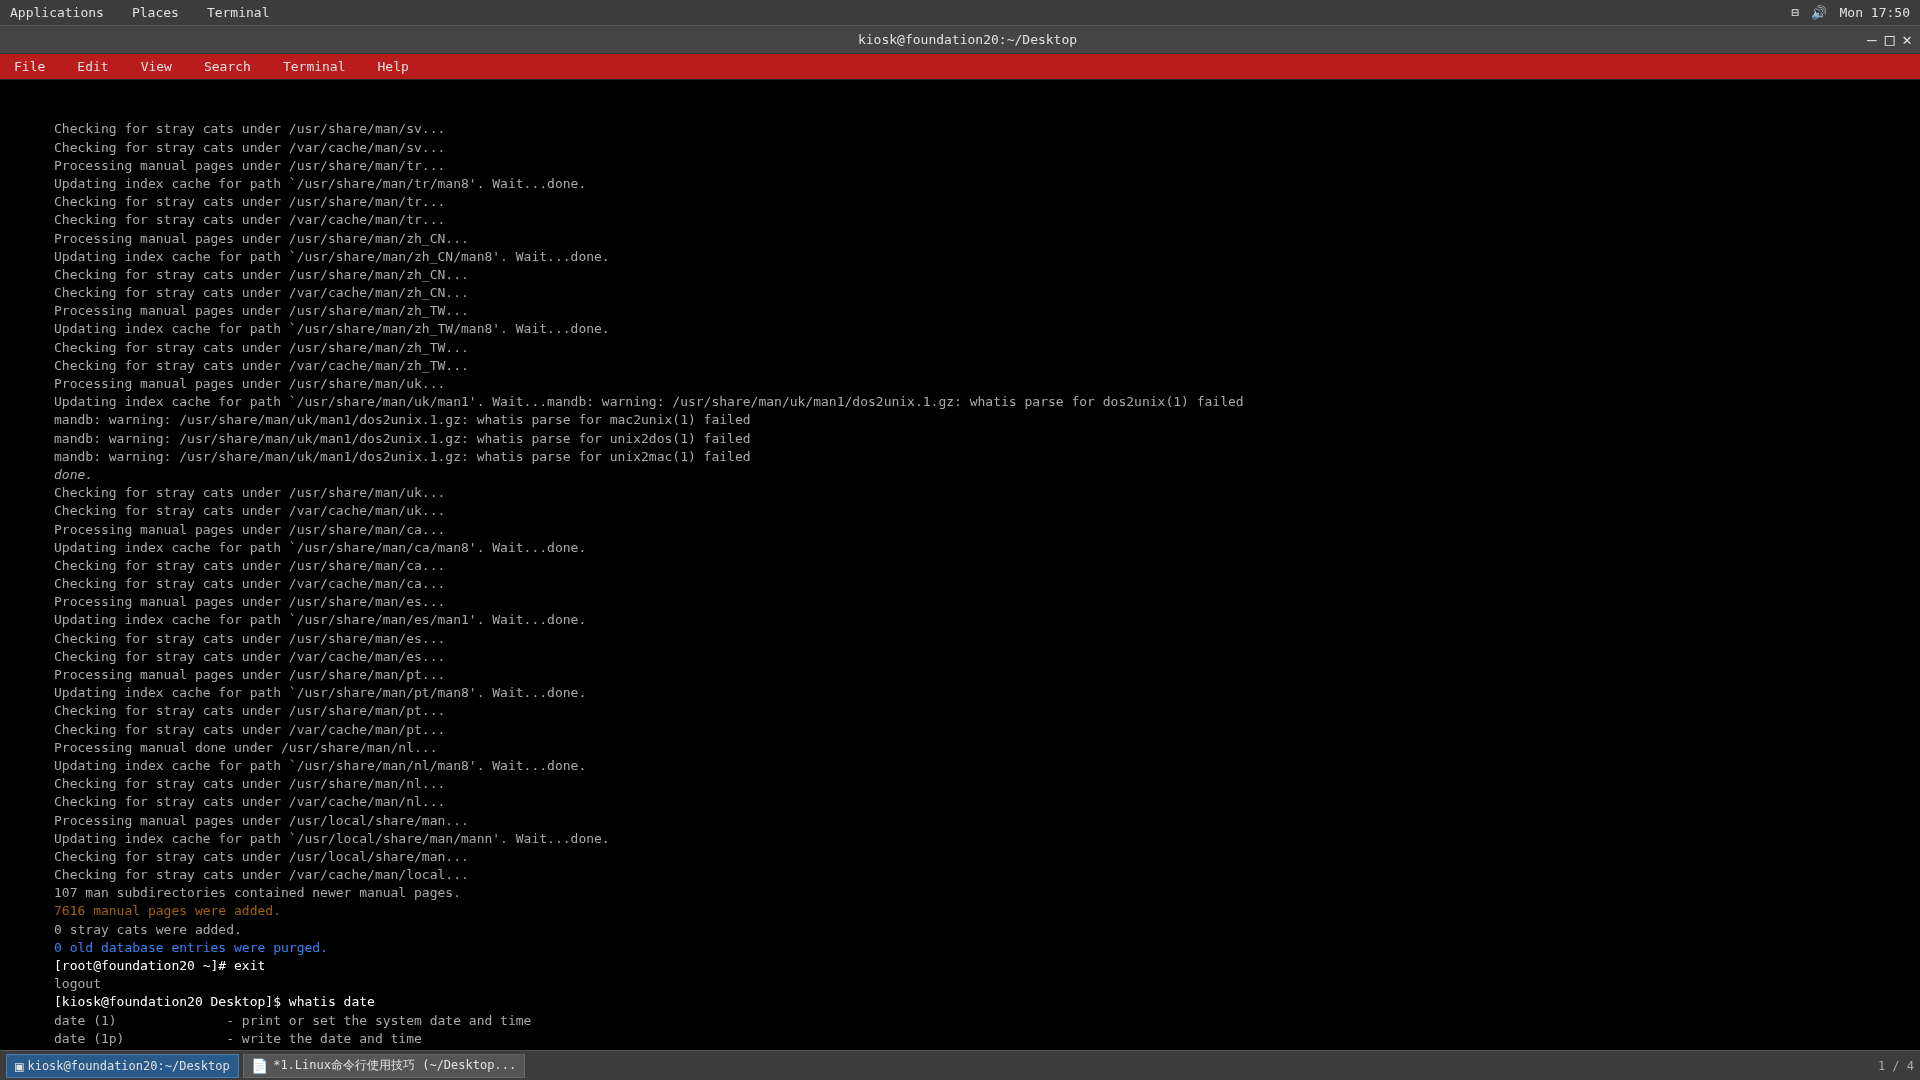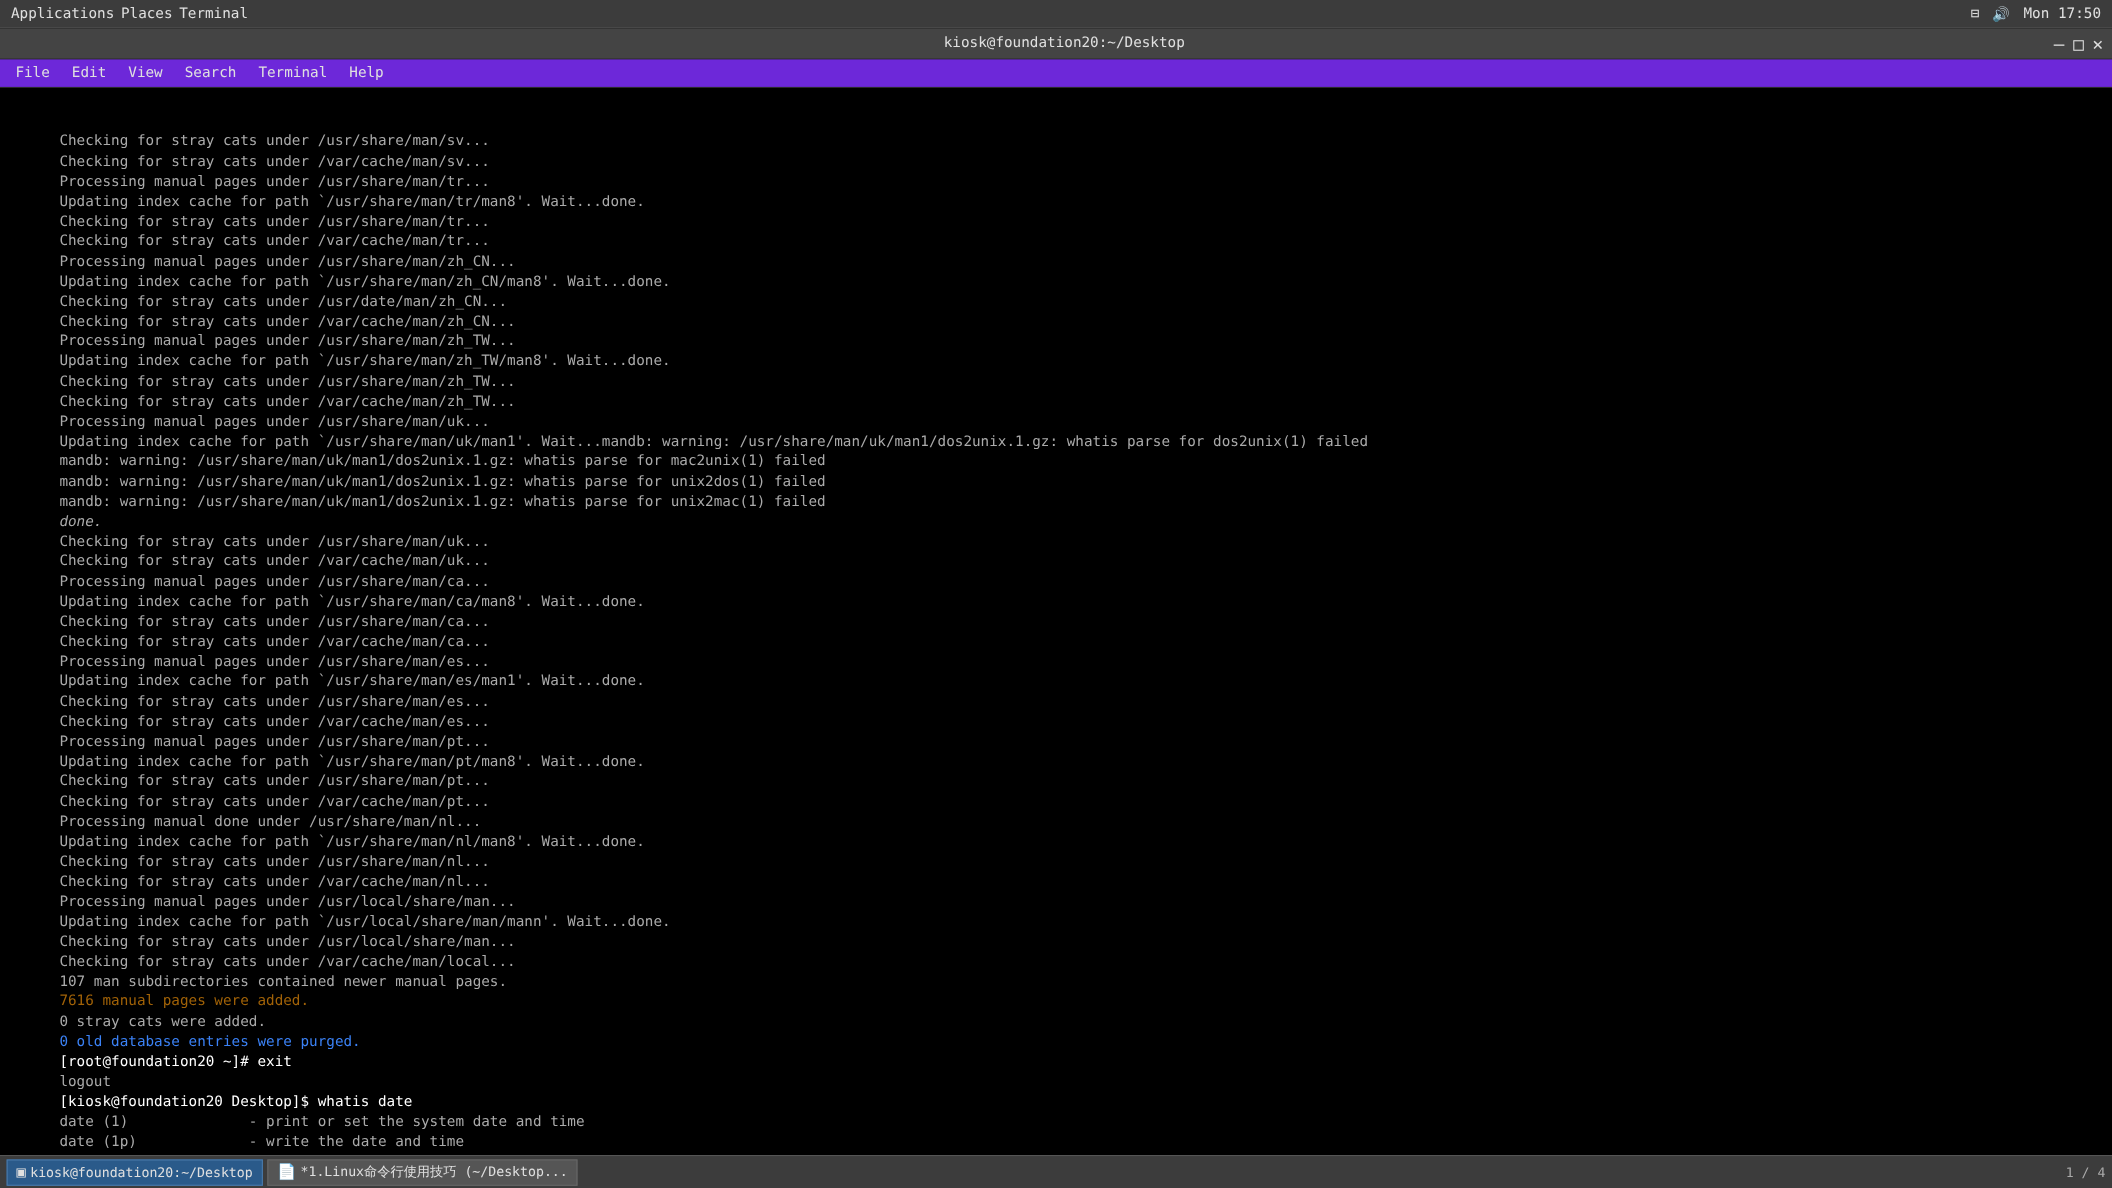--- a/index.html
+++ b/index.html
@@ -26,7 +26,7 @@
     #system-bar-left {
       display: flex;
       align-items: center;
-      gap: 6px;
+      gap: 28px;
     }
     .sys-menu-item {
       color: #e0e0e0;

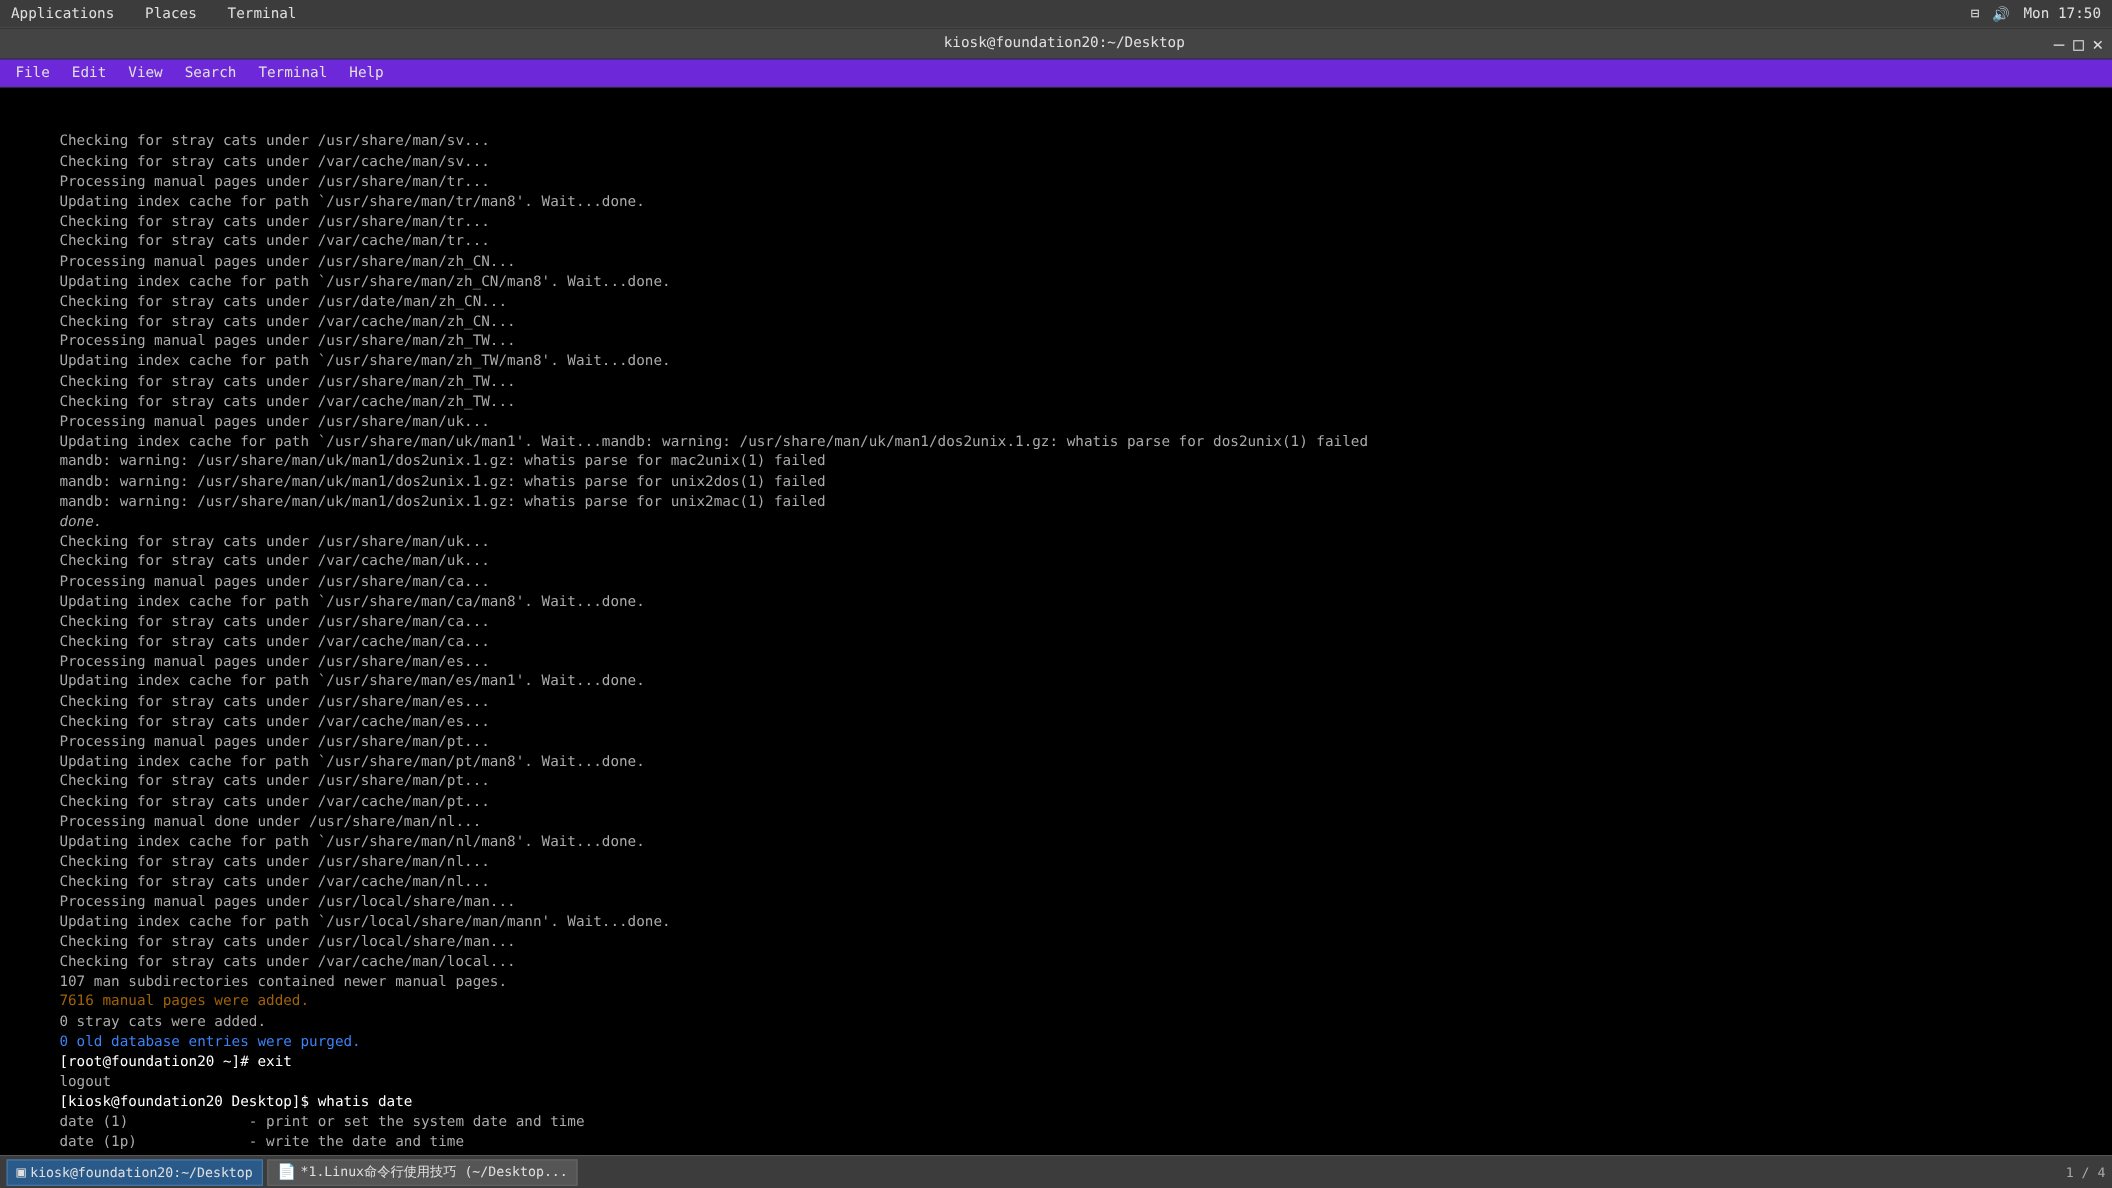--- a/index.html
+++ b/index.html
@@ -87,11 +87,11 @@
     #menu-bar {
       width: 100%;
       height: 26px;
-      background: #6d28d9;
+      background: #b91c1c;
       display: flex;
       align-items: center;
       padding: 0 6px;
-      gap: 4px;
+      gap: 16px;
       flex-shrink: 0;
       border-bottom: 1px solid #2a2a2a;
     }

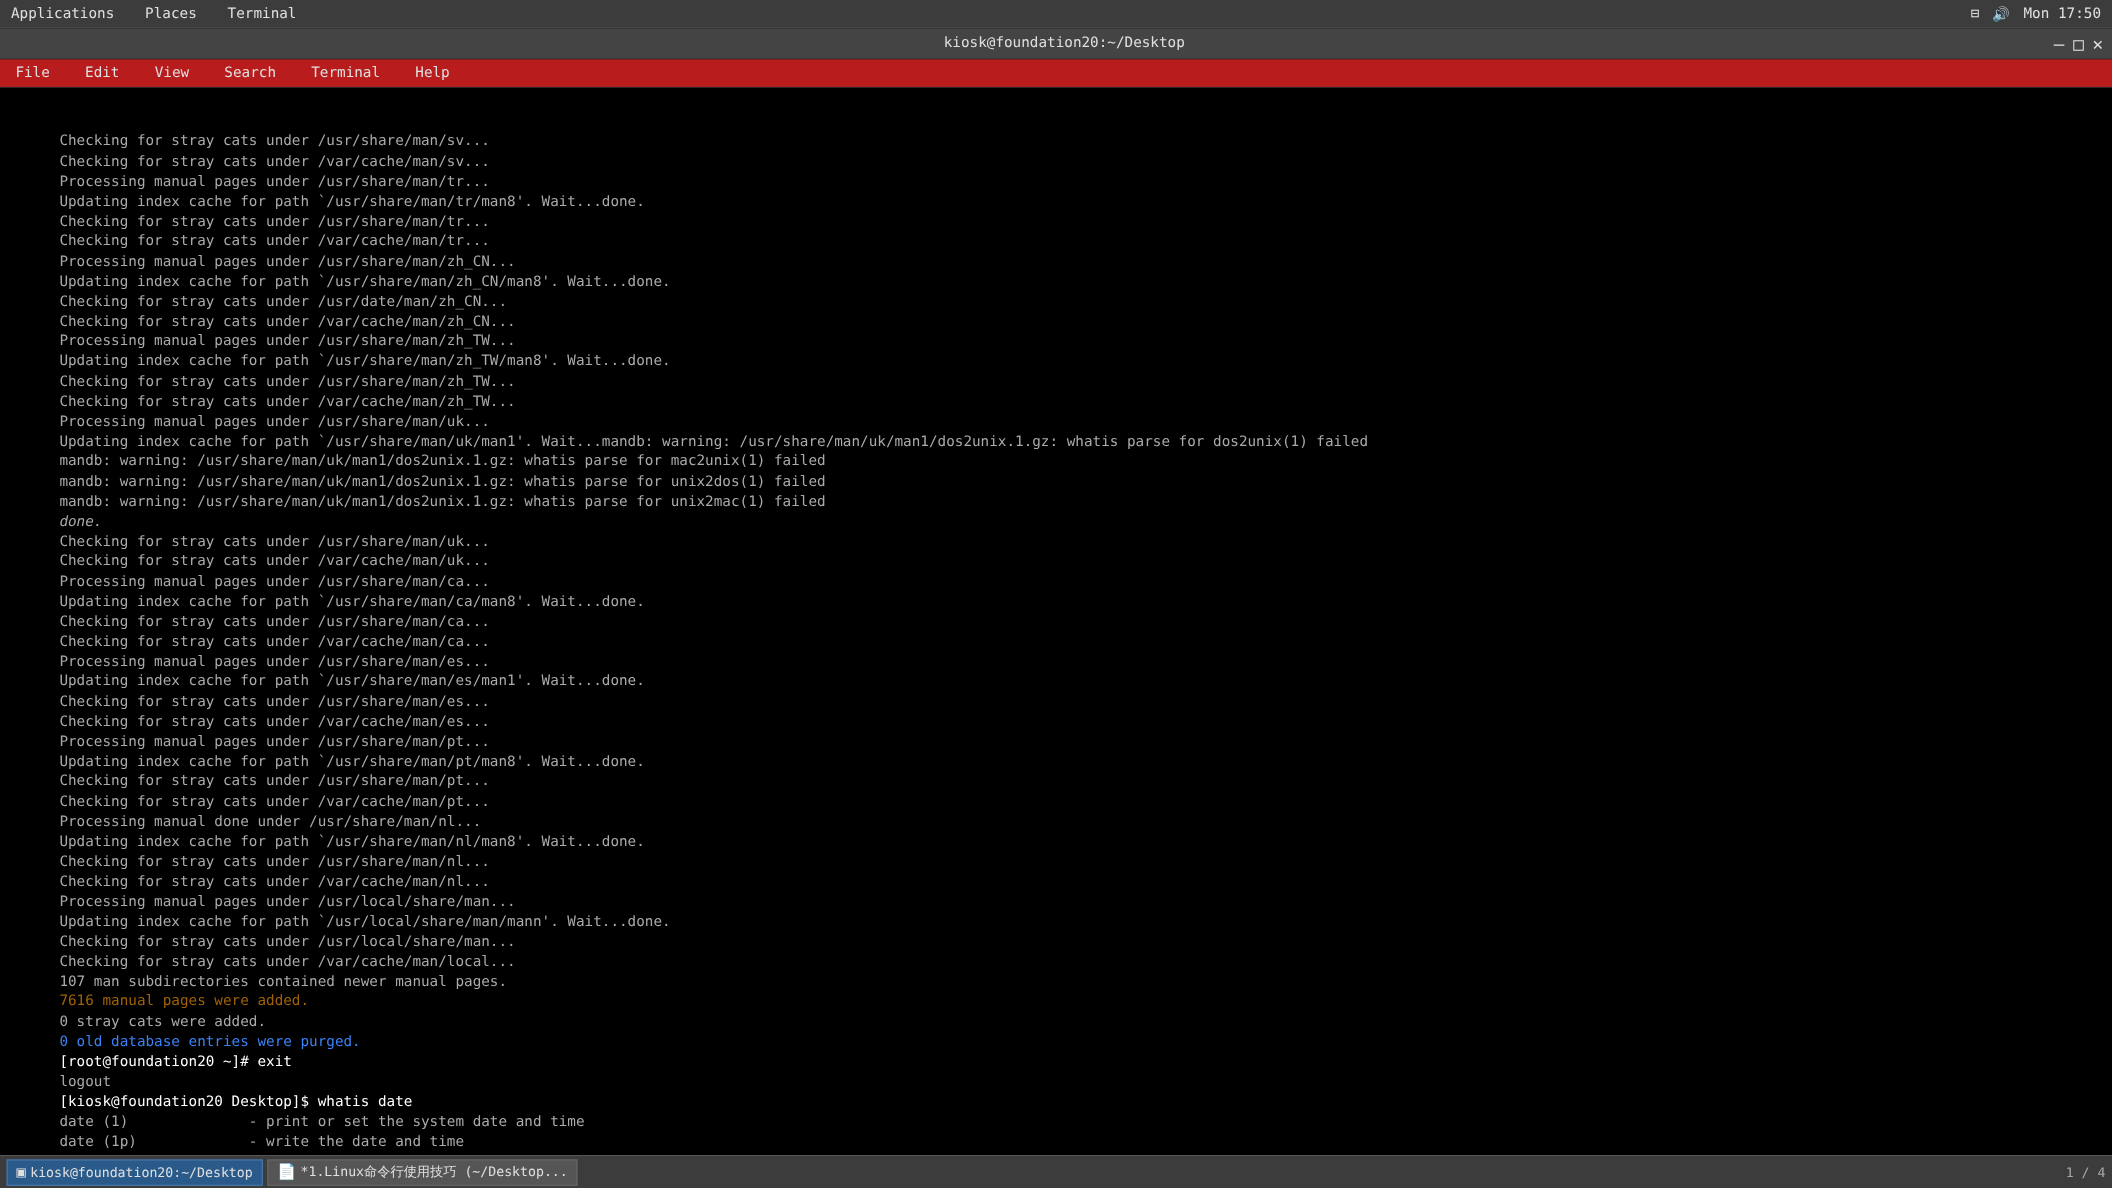--- a/index.html
+++ b/index.html
@@ -215,7 +215,7 @@
 </span><span class="terminal-line">Checking for stray cats under /var/cache/man/tr...
 </span><span class="terminal-line">Processing manual pages under /usr/share/man/zh_CN...
 </span><span class="terminal-line">Updating index cache for path `/usr/share/man/zh_CN/man8'. Wait...done.
-</span><span class="terminal-line">Checking for stray cats under /usr/date/man/zh_CN...
+</span><span class="terminal-line">Checking for stray cats under /usr/share/man/zh_CN...
 </span><span class="terminal-line">Checking for stray cats under /var/cache/man/zh_CN...
 </span><span class="terminal-line">Processing manual pages under /usr/share/man/zh_TW...
 </span><span class="terminal-line">Updating index cache for path `/usr/share/man/zh_TW/man8'. Wait...done.

